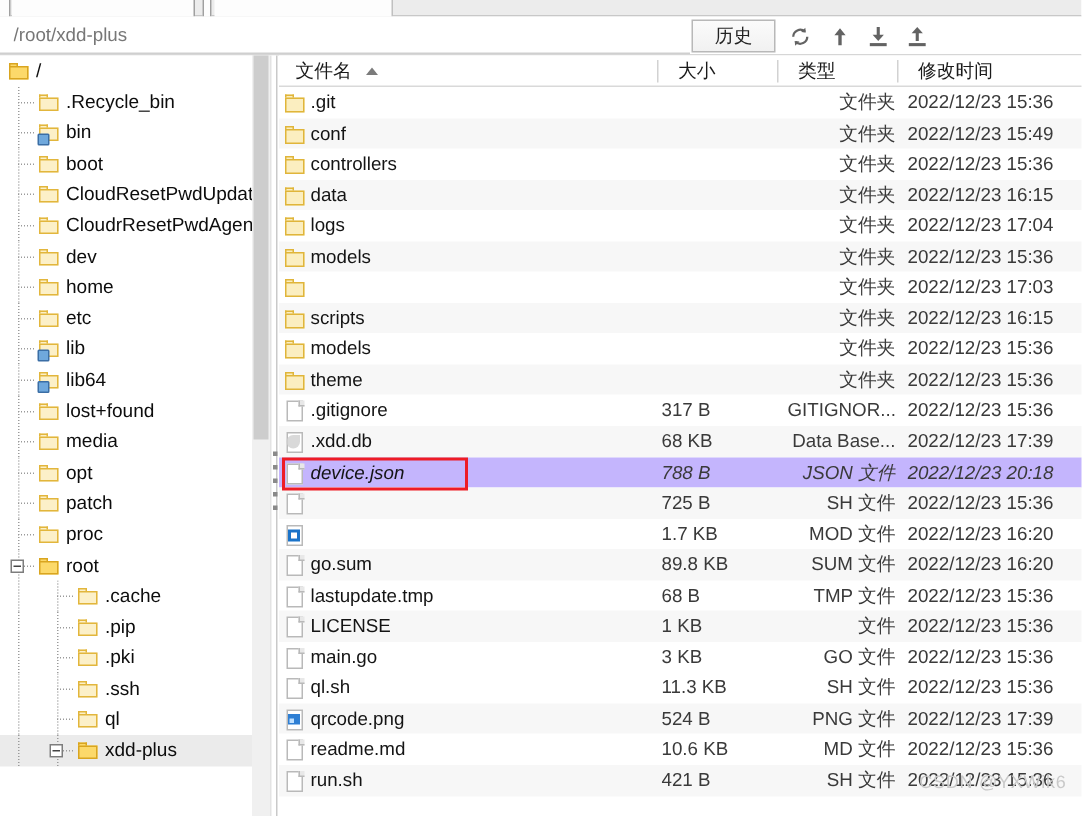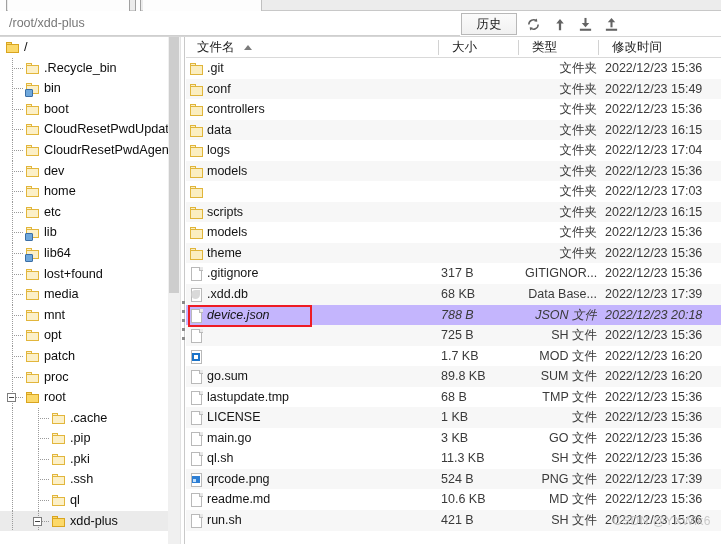--- a/index.html
+++ b/index.html
@@ -360,15 +360,6 @@
             <span class="fbody"></span>
           </span>
           <span class="tlabel" style="left:44px">media</span>
-        </div>
-        <div class="trow">
-          <span class="dotline" style="left:12px"></span>
-          <span class="dotline-h" style="left:12px;width:12px"></span>
-          <span class="folder" style="left:26px">
-            <span class="ftab"></span>
-            <span class="fbody"></span>
-          </span>
-          <span class="tlabel" style="left:44px">mnt</span>
         </div>
         <div class="trow">
           <span class="dotline" style="left:12px"></span>

